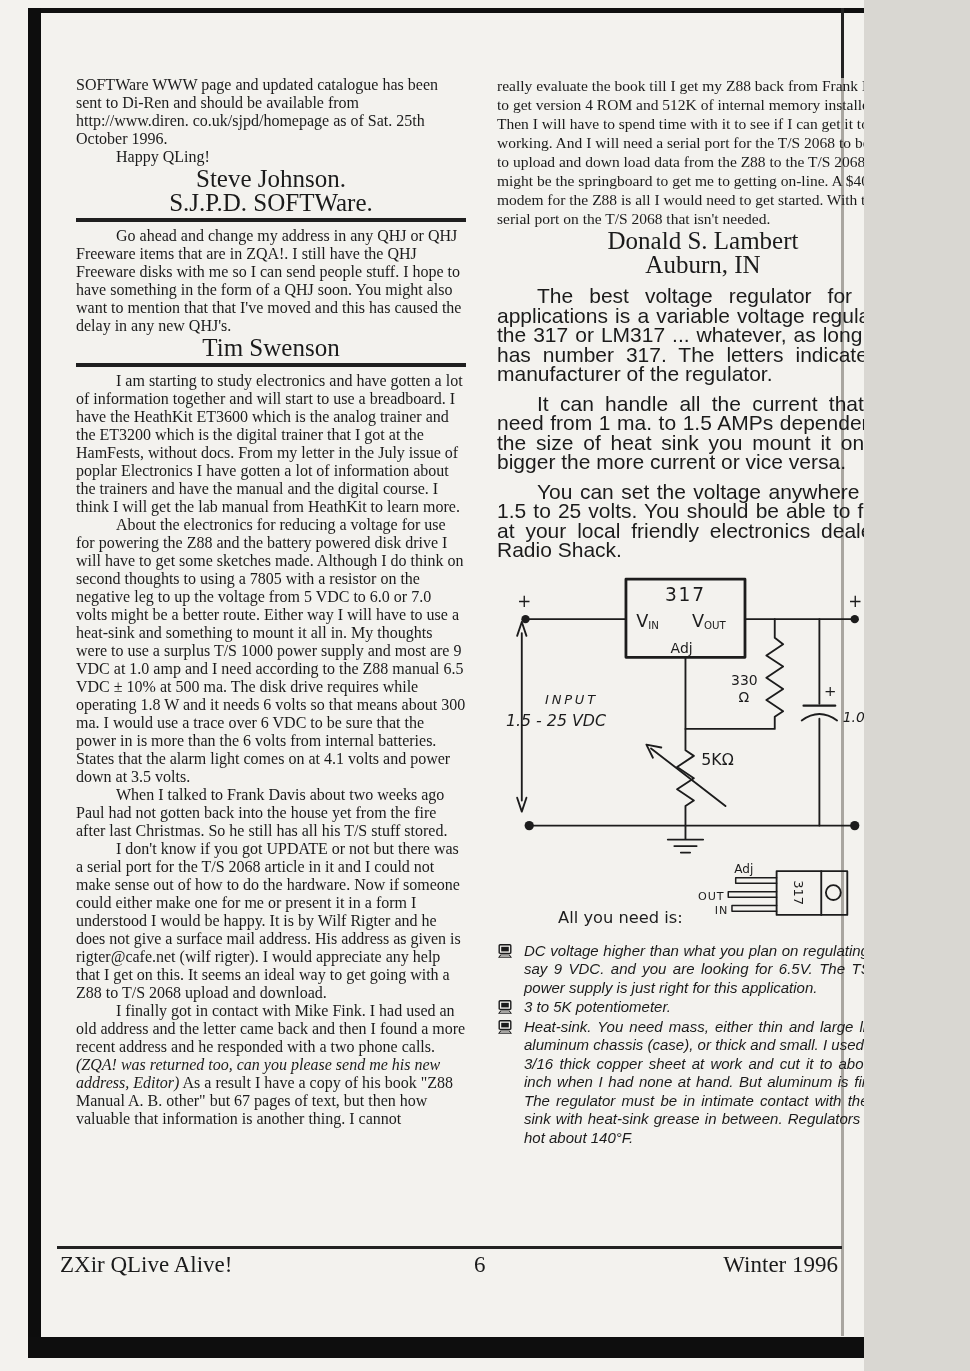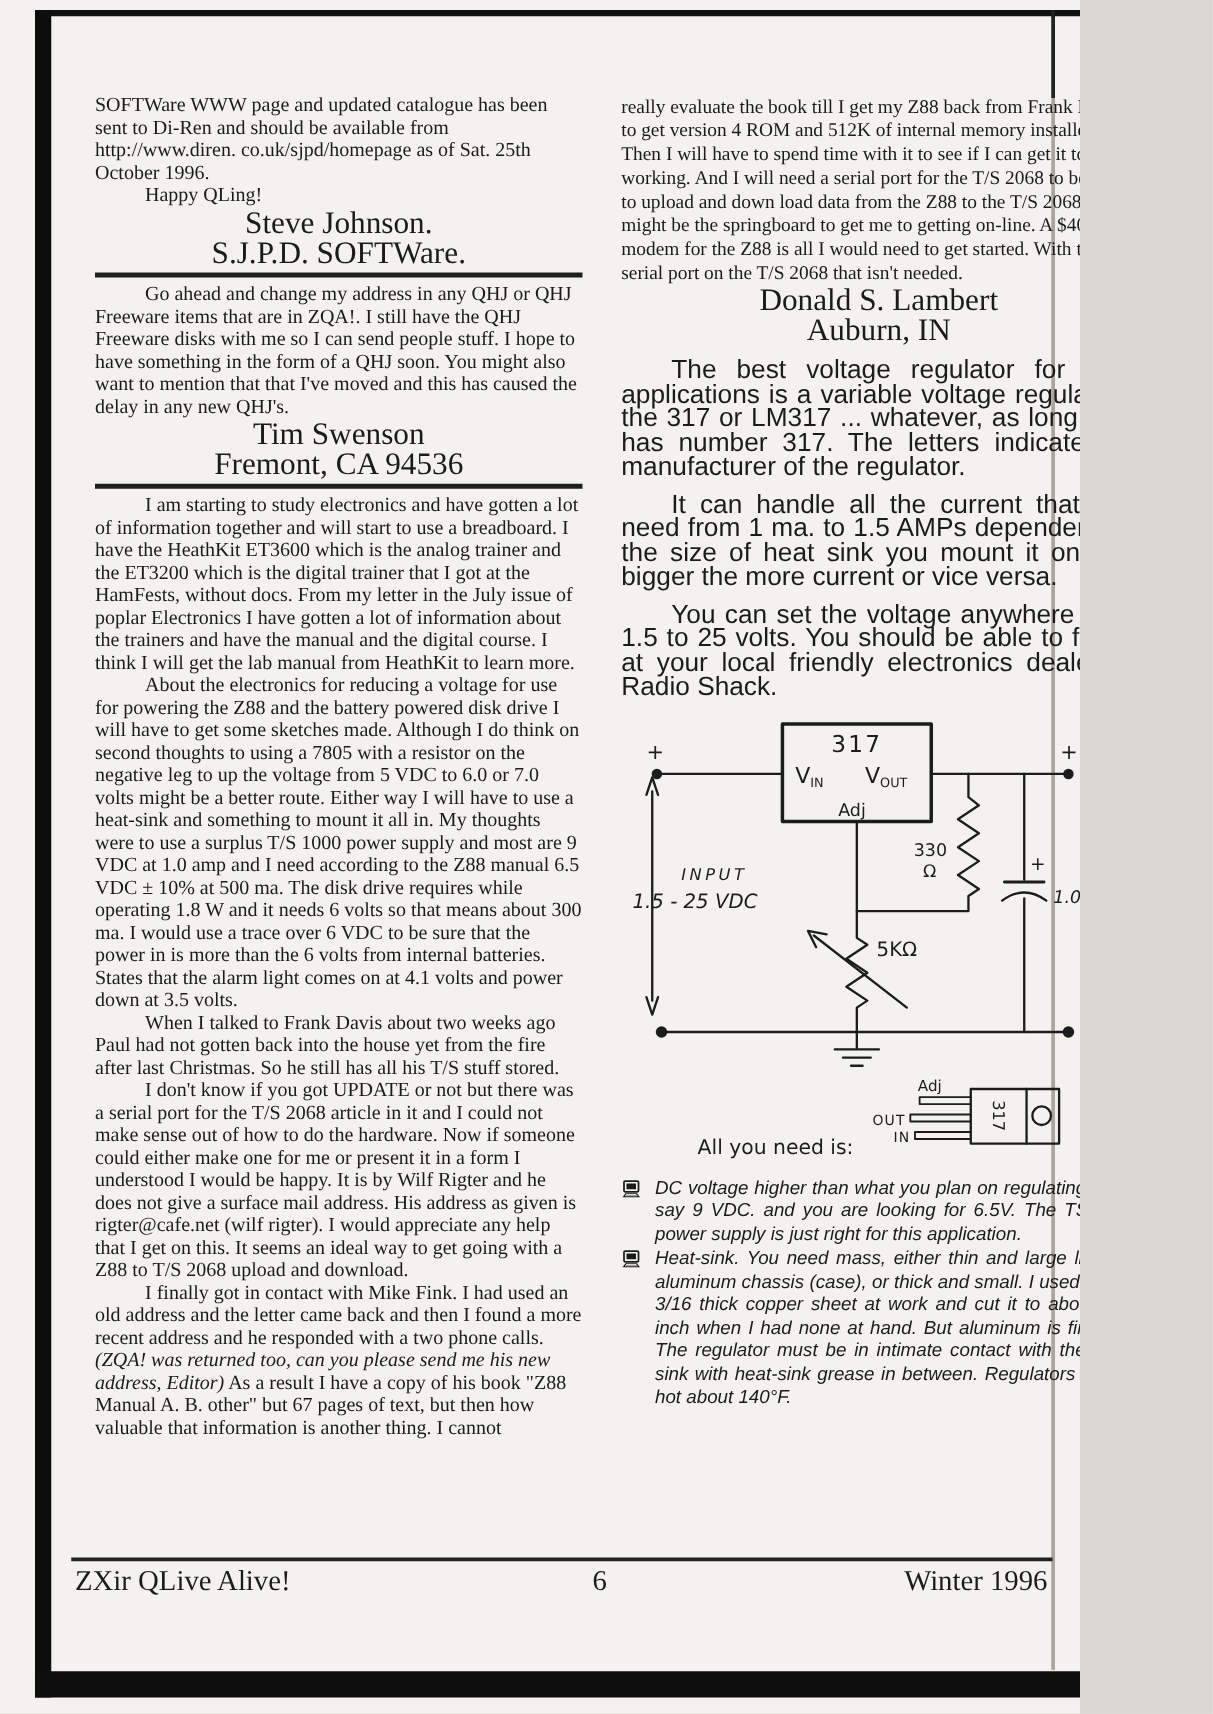--- a/index.html
+++ b/index.html
@@ -51,7 +51,6 @@
     <hr class="rule">
     <p class="ind">Go ahead and change my address in any QHJ or QHJ Freeware items that are in ZQA!.  I still have the QHJ Freeware disks with me so I can send people stuff.  I hope to have something in the form of a QHJ soon.  You might also want to mention that that I've moved and this has caused the delay in any new QHJ's.</p>
     <div class="sig">Tim Swenson</div>
-    <div class="sig">Fremont, CA 94536</div>
     <hr class="rule">
     <p class="ind">I am starting to study electronics and have gotten a lot of information together and will start to use a breadboard. I have the HeathKit ET3600 which is the analog trainer and the ET3200 which is the digital trainer that I got at the HamFests, without docs.  From my letter in the July issue of poplar Electronics I have gotten a lot of information about the trainers and have the manual and the digital course.  I think I will get the lab manual from HeathKit to learn more.</p>
     <p class="ind">About the electronics for reducing a voltage for use for powering the Z88 and the battery powered disk drive I will have to get some sketches made. Although I do think on second thoughts to using a 7805 with a resistor on the negative leg to up the voltage from 5 VDC to 6.0 or 7.0 volts might be a better route. Either way I will have to use a heat-sink and something to mount it all in. My thoughts were to use a surplus T/S 1000 power supply and most are 9 VDC at 1.0 amp and I need according to the Z88 manual 6.5 VDC ± 10% at 500 ma. The disk drive requires while operating 1.8 W and it needs 6 volts so that means about 300 ma. I would use a trace over 6 VDC to be sure that the power in is more than the 6 volts from internal batteries. States that the alarm light comes on at 4.1 volts and power down at 3.5 volts.</p>

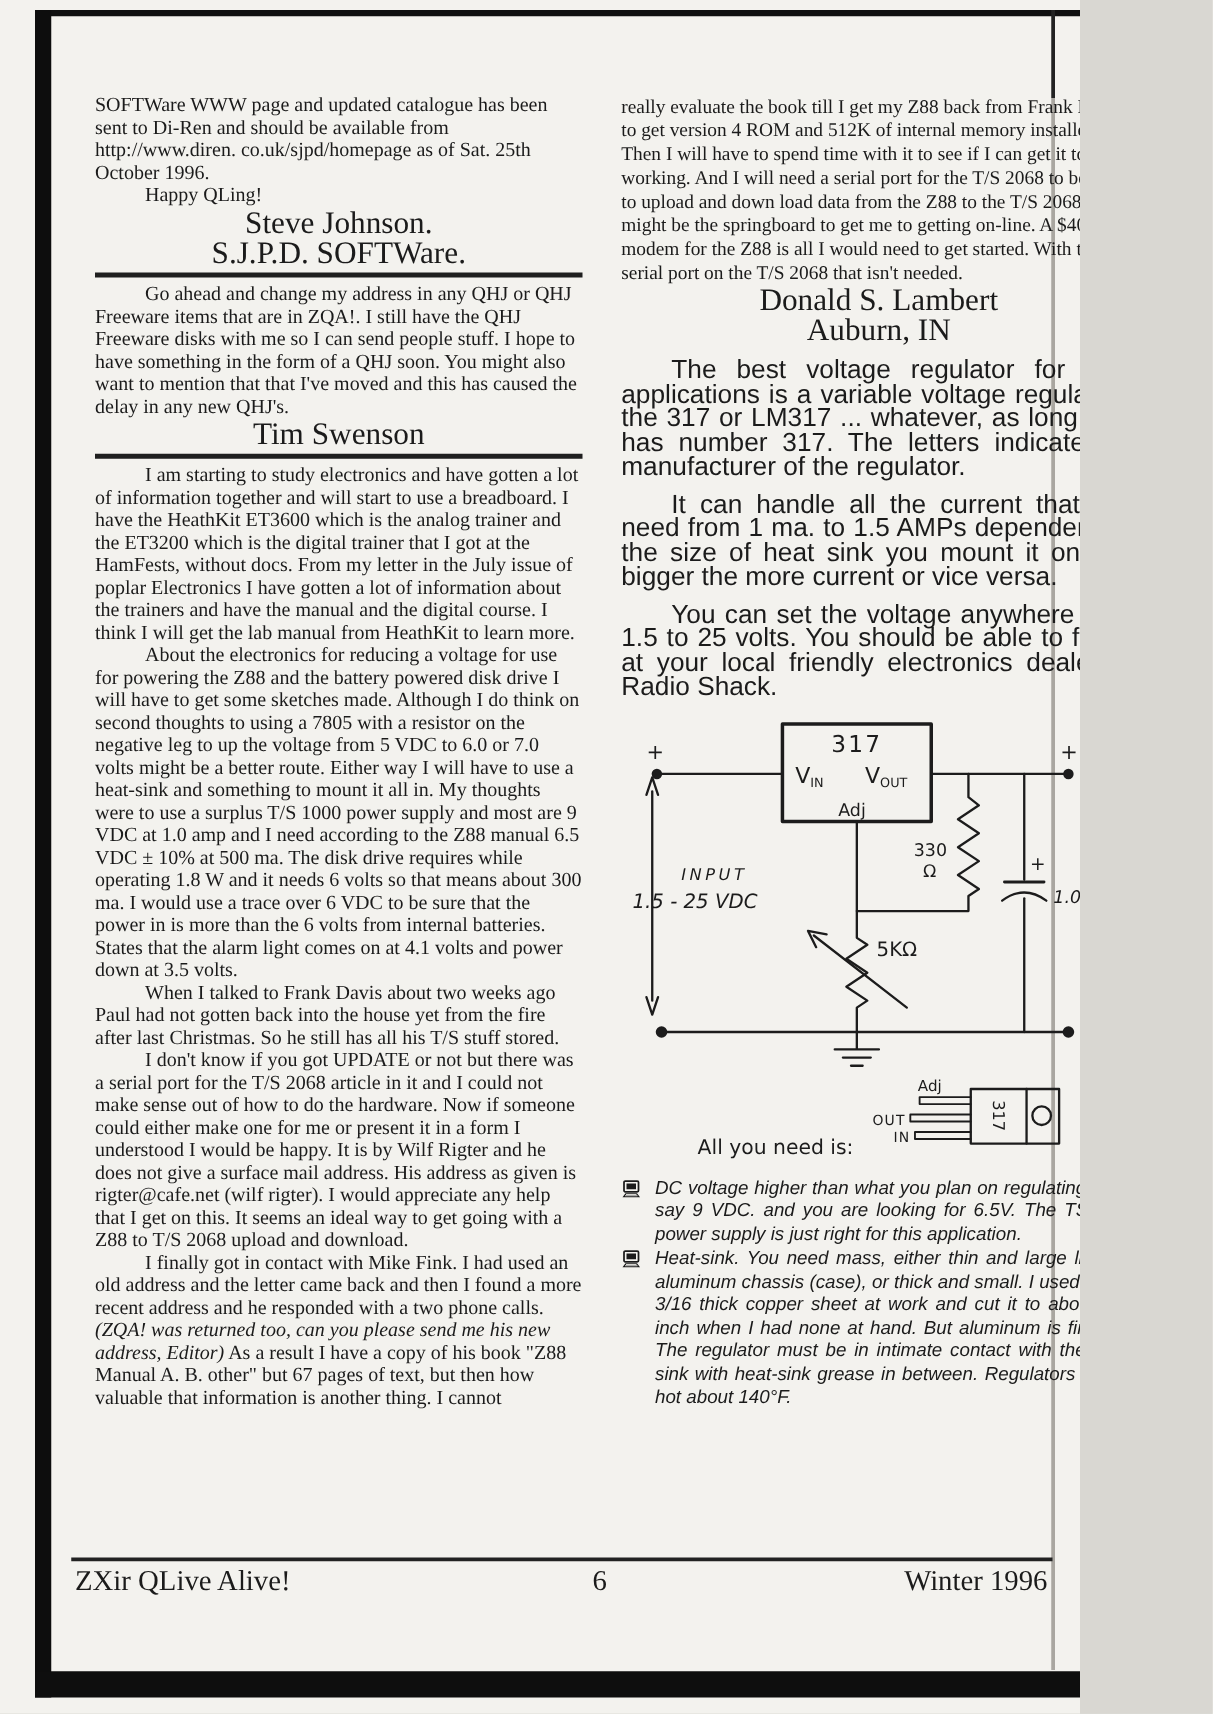--- a/index.html
+++ b/index.html
@@ -147,6 +147,17 @@
               <path d="M3,12.6 H13 M3.8,11.6 H12.2" stroke="#f3f2ee" stroke-width="0.7"></path>
             </svg>
         </span>
+        <span>3 to 5K potentiometer.</span>
+      </li>
+      <li>
+        <span class="b-icon">
+          <svg width="16" height="15" viewBox="0 0 16 15">
+              <rect x="2.2" y="0.8" width="11.6" height="8.6" rx="1" fill="none" stroke="#1b1b1b" stroke-width="1.4"></rect>
+              <rect x="4.2" y="2.8" width="7.6" height="4.6" fill="#1b1b1b"></rect>
+              <path d="M1,13.8 H15 L12.6,10.6 H3.4 Z" fill="#1b1b1b"></path>
+              <path d="M3,12.6 H13 M3.8,11.6 H12.2" stroke="#f3f2ee" stroke-width="0.7"></path>
+            </svg>
+        </span>
         <span>Heat-sink. You need mass, either thin and large like the aluminum chassis (case), or thick and small.  I used to use 3/16 thick copper sheet at work and cut it to about 2X3 inch when I had none at hand.  But aluminum is fine too. The regulator must be in intimate contact with the heat-sink with heat-sink grease in between. Regulators do run hot about 140°F.</span>
       </li>
     </ul>

